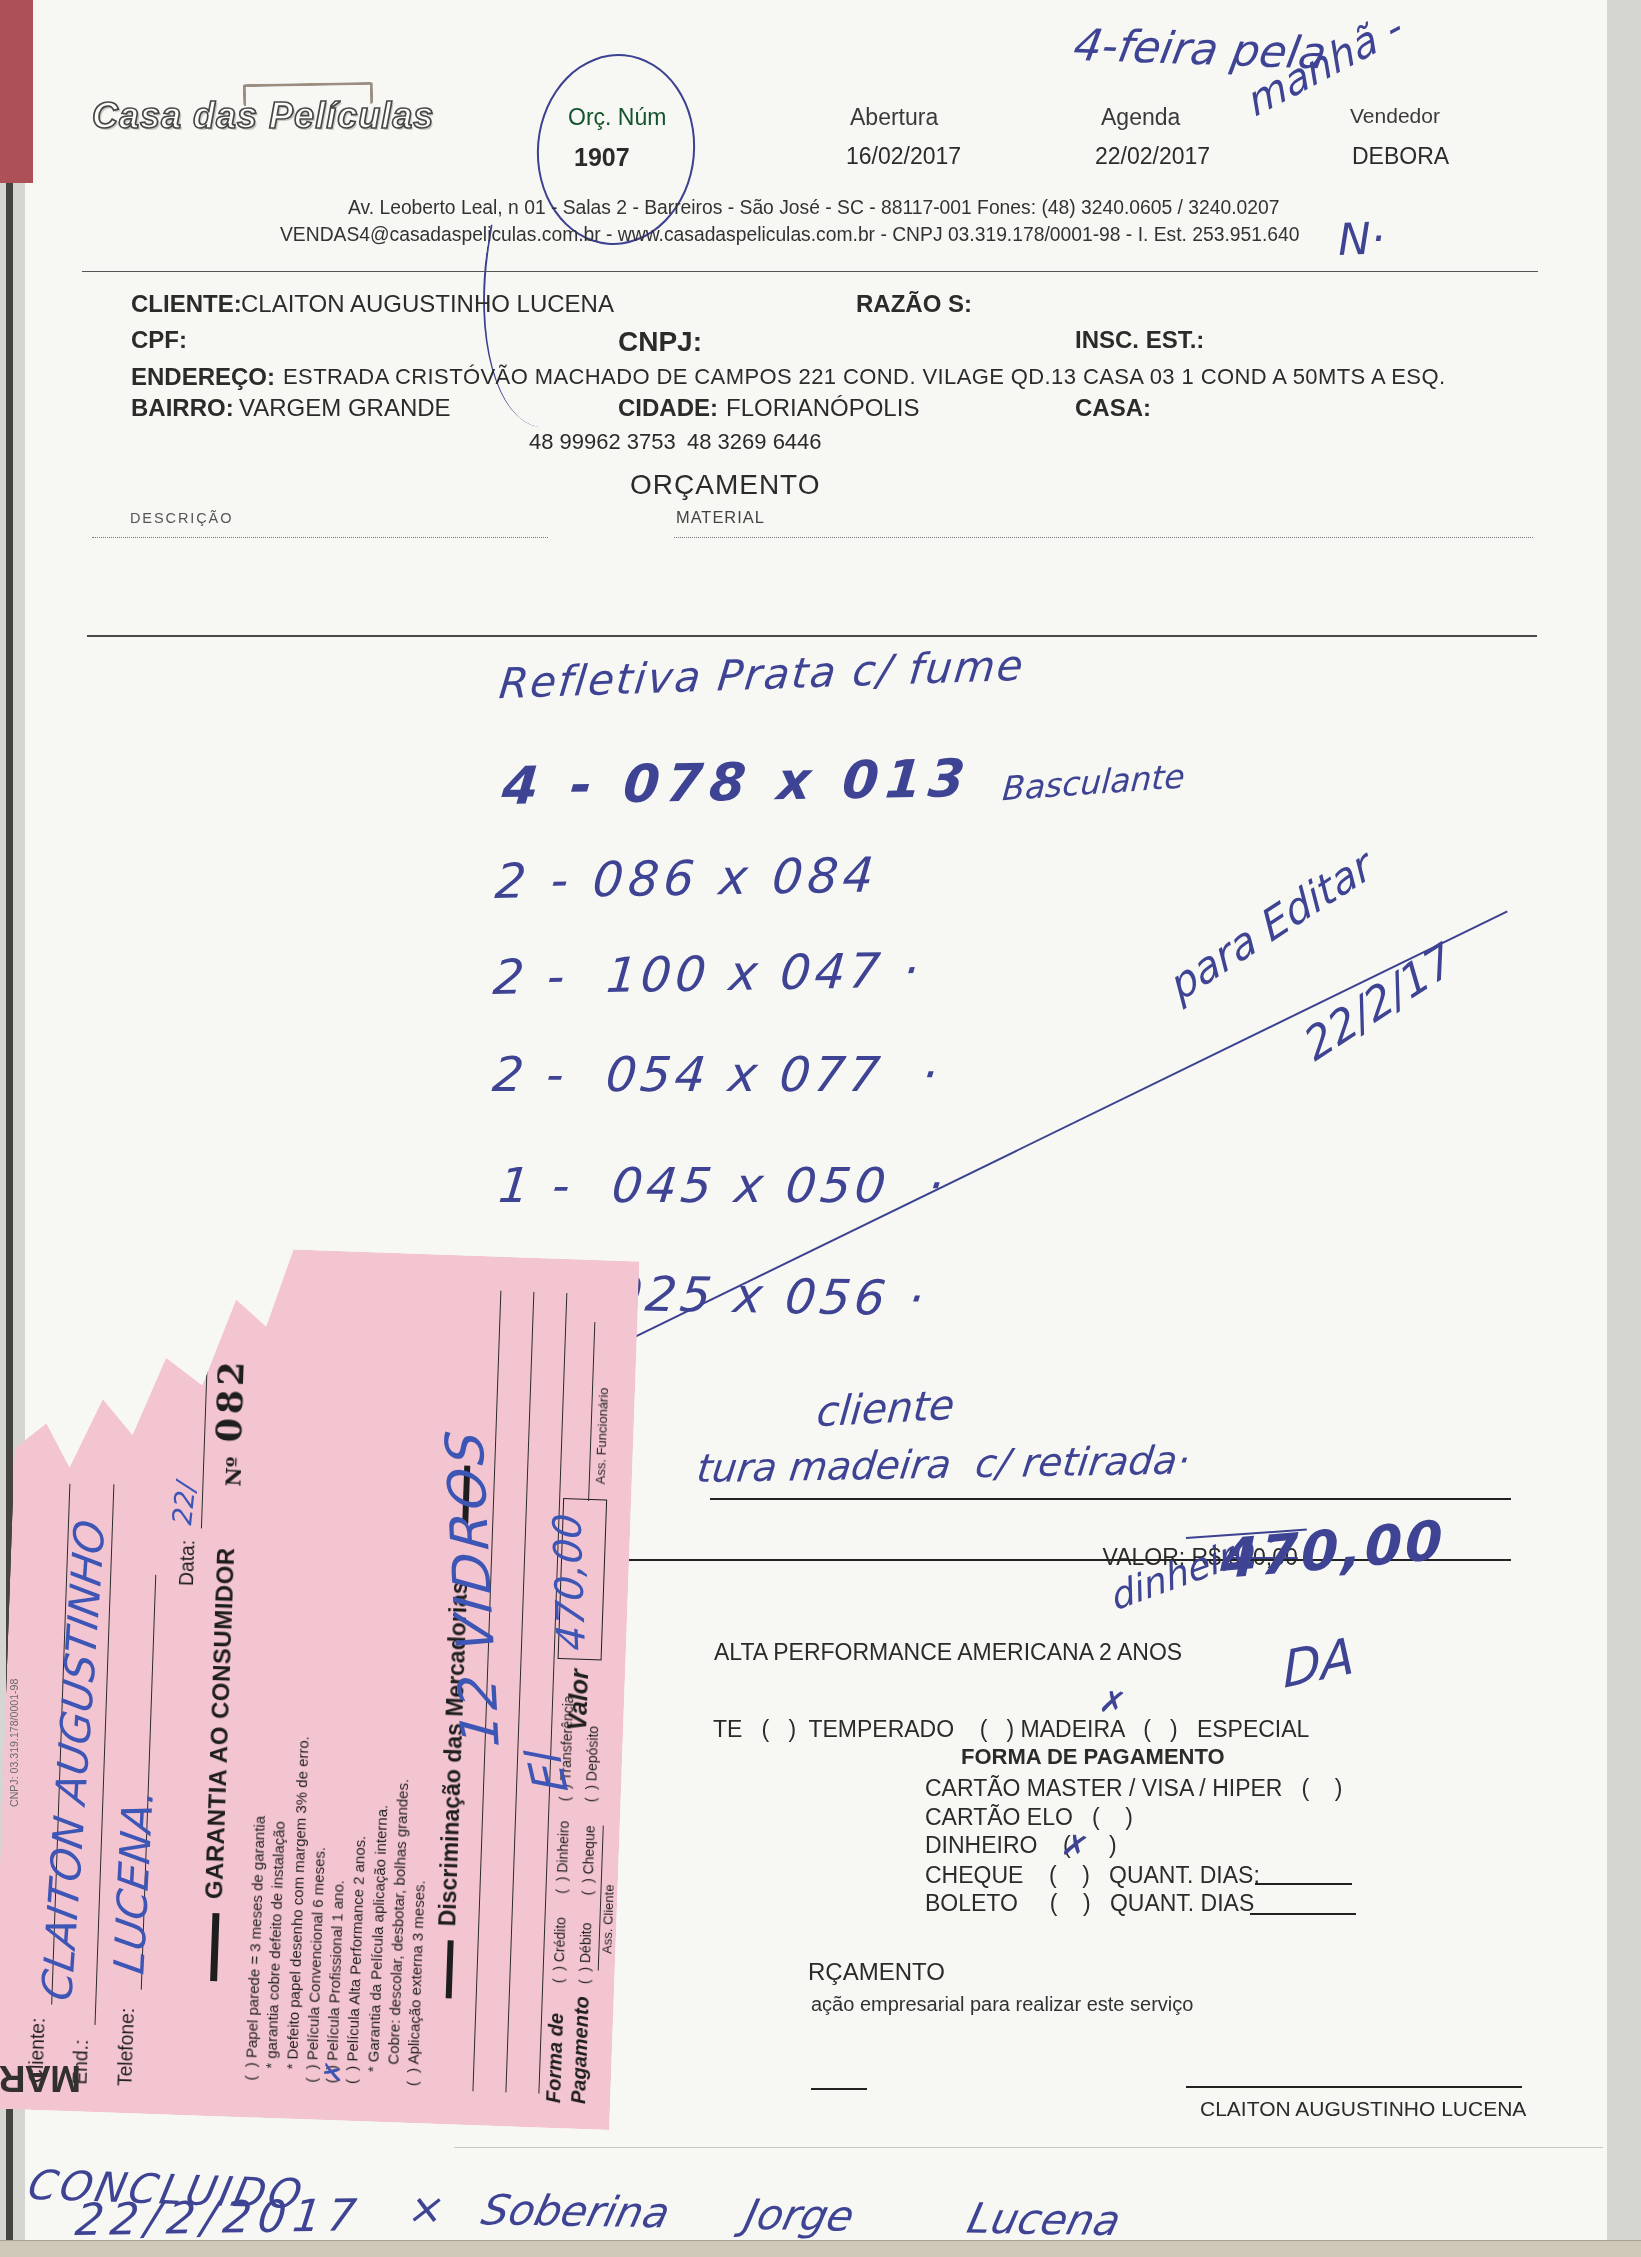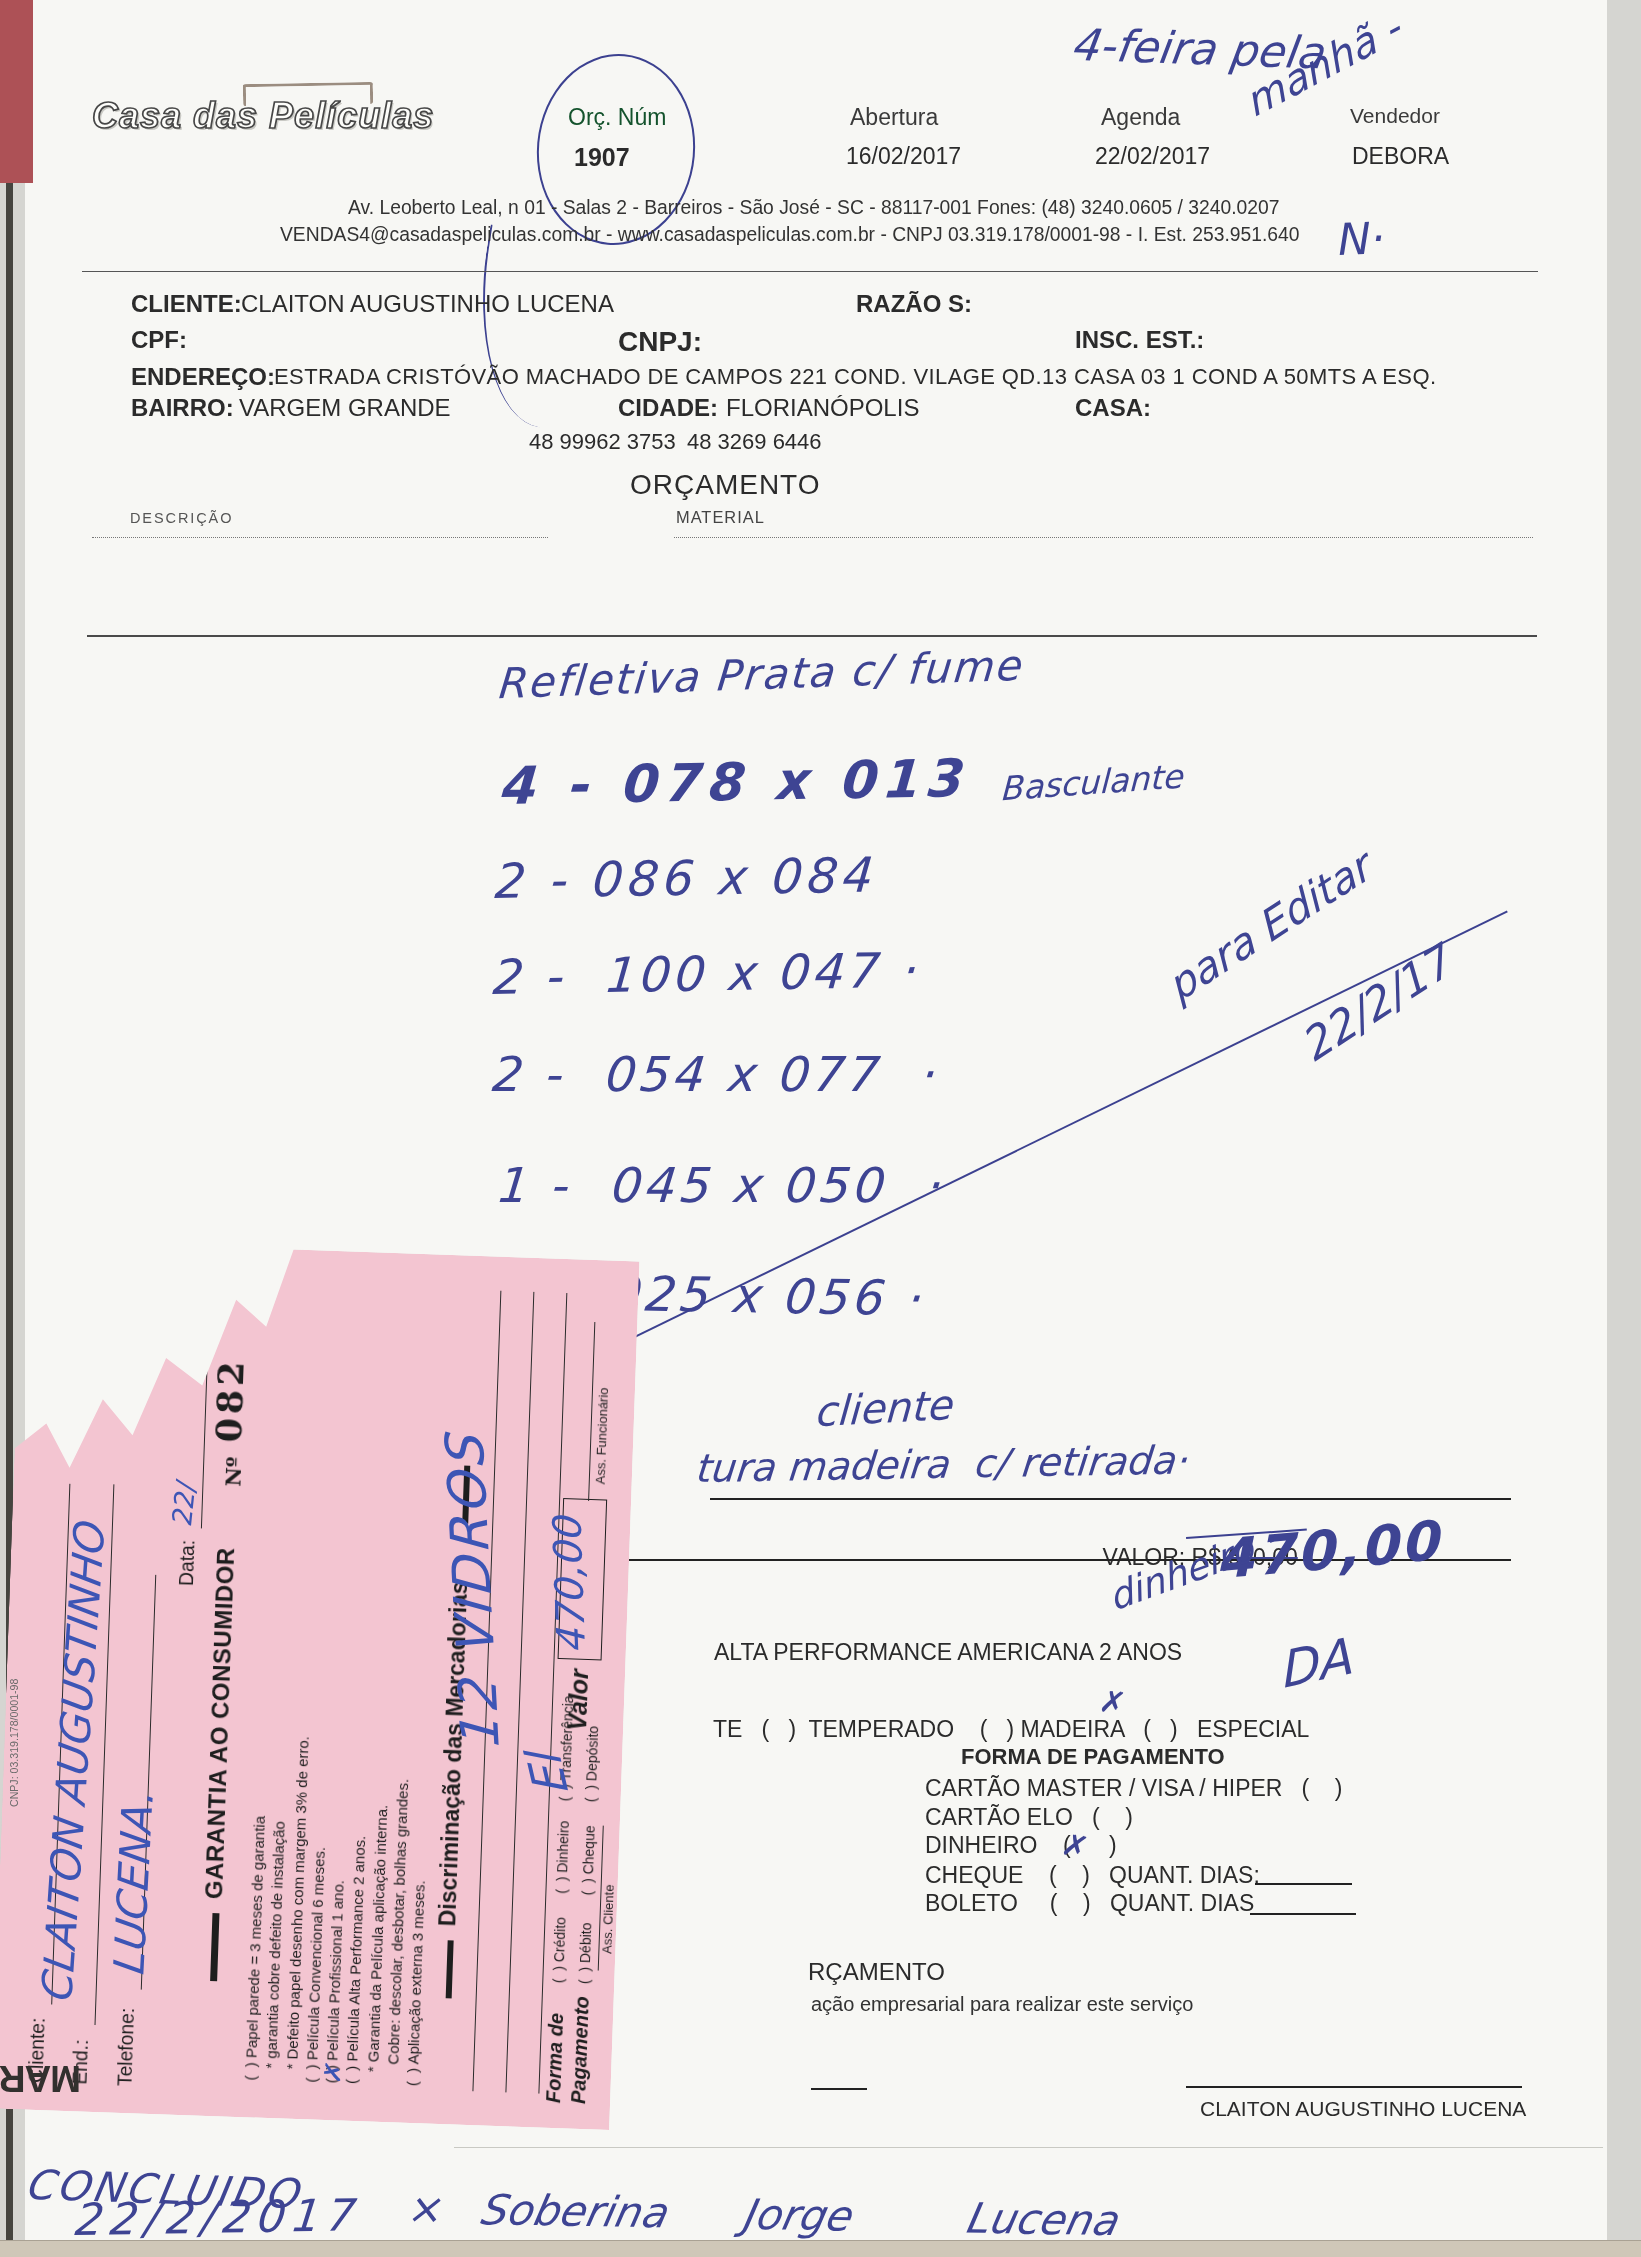--- a/index.html
+++ b/index.html
@@ -72,7 +72,7 @@
   <div class="abs p b" style="left:618px;top:326px;font-size:28px;">CNPJ:</div>
   <div class="abs p b" style="left:1075px;top:326px;font-size:24px;">INSC. EST.:</div>
   <div class="abs p b" style="left:131px;top:363px;font-size:24px;">ENDEREÇO:</div>
-  <div class="abs p" style="left:274px;top:364px;font-size: 22px;letter-spacing:0.4px;text-align:right;">ESTRADA CRISTÓVÃO MACHADO DE CAMPOS 221 COND. VILAGE QD.13 CASA 03 1 COND A 50MTS A ESQ.</div>
+  <div class="abs p" style="left:283px;top:364px;font-size: 22px;letter-spacing:0.4px;text-align:right;">ESTRADA CRISTÓVÃO MACHADO DE CAMPOS 221 COND. VILAGE QD.13 CASA 03 1 COND A 50MTS A ESQ.</div>
   <div class="abs p b" style="left:131px;top:394px;font-size:24px;">BAIRRO:</div>
   <div class="abs p" style="left:239px;top:394px;font-size:24px;">VARGEM GRANDE</div>
   <div class="abs p b" style="left:618px;top:394px;font-size:24px;">CIDADE:</div>

